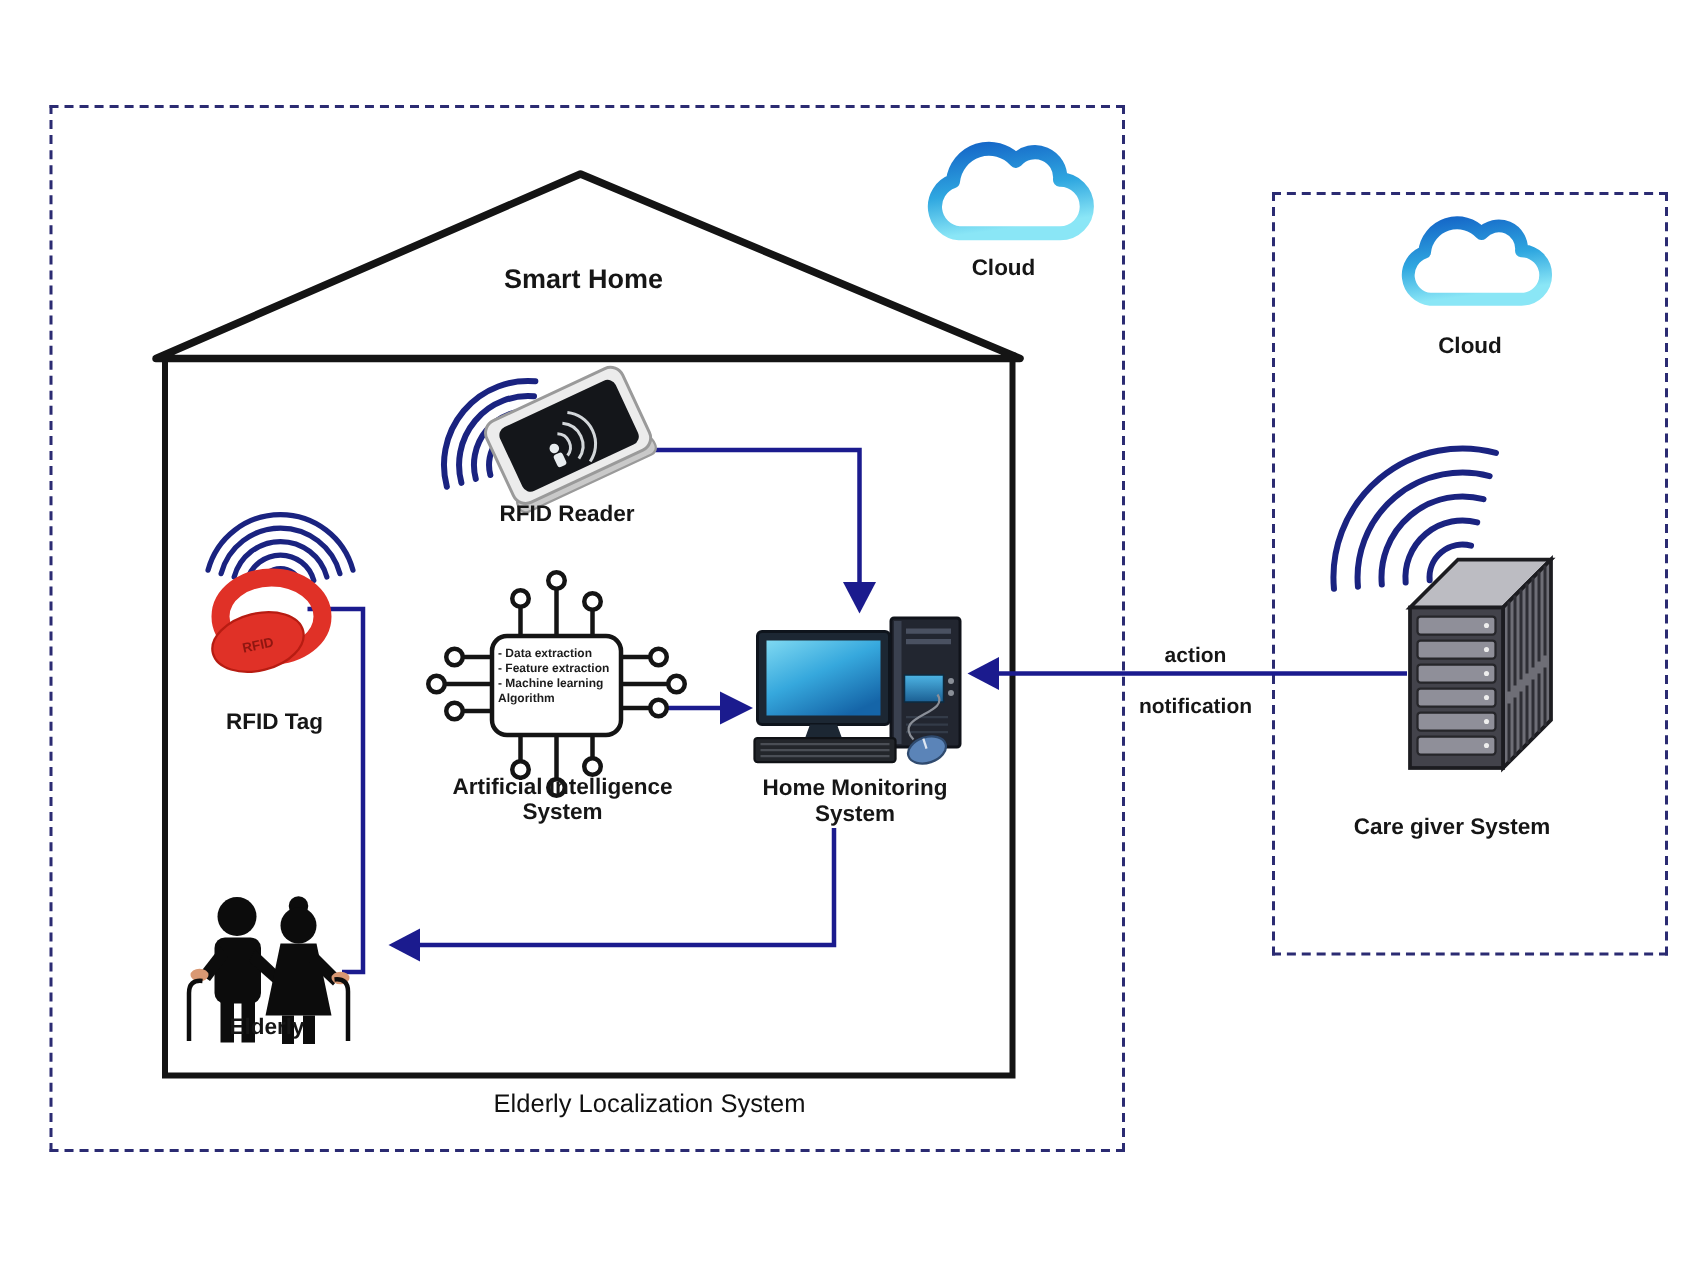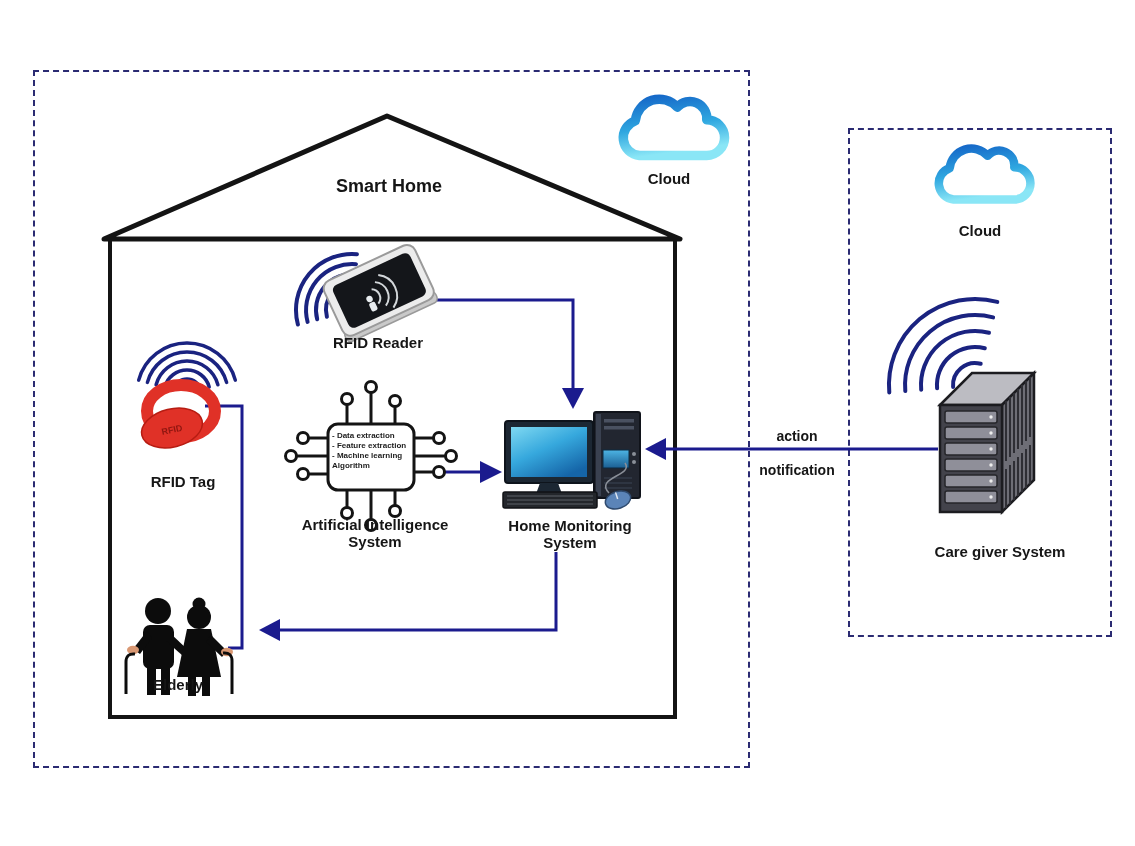--- a/index.html
+++ b/index.html
@@ -258,7 +258,7 @@
   <div class="lbl lbl-15" style="left:178px;top:676px;">Elderly</div>
   <div class="lbl lbl-14" style="left:797px;top:428px;">action</div>
   <div class="lbl lbl-14" style="left:797px;top:462px;">notification</div>
-  <div class="lbl lbl-15" style="left:1000px;top:543px;">Care giver System</div>
+  <div class="lbl lbl-15" style="left:968px;top:543px;">Care giver System</div>
 
 </div>
 

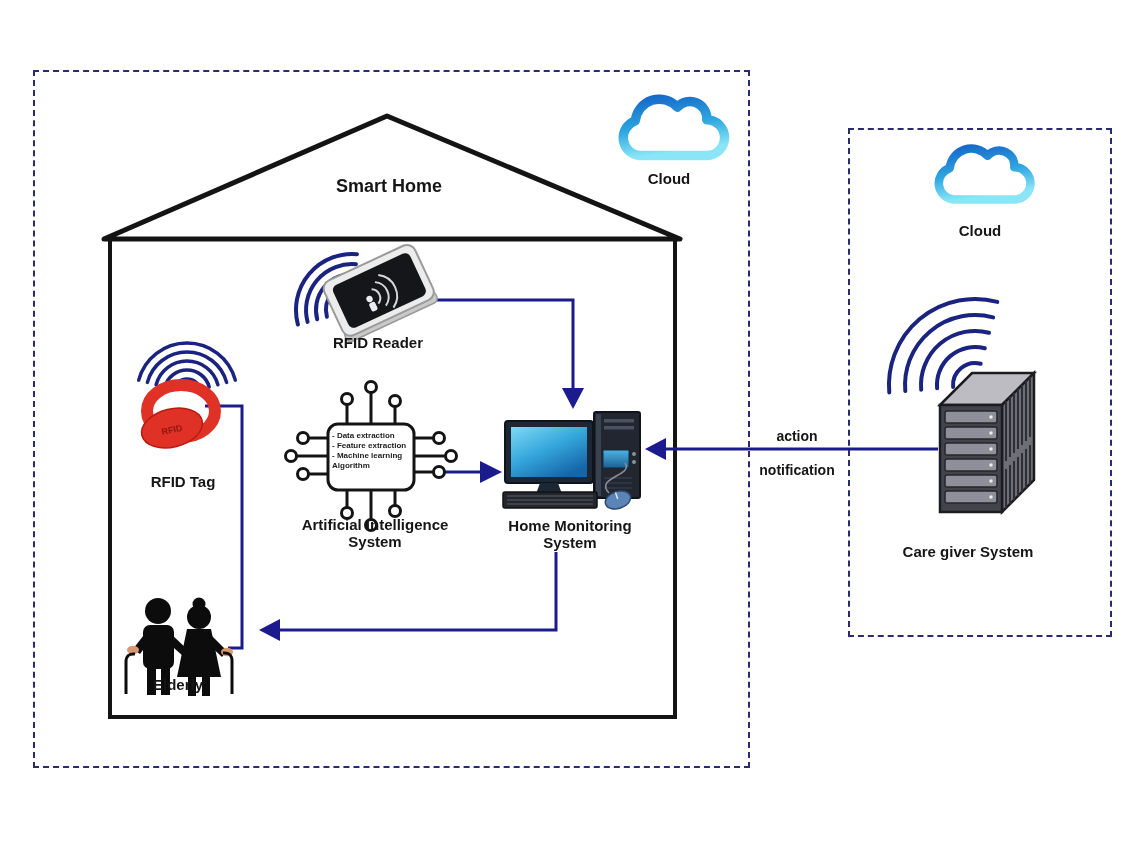--- a/index.html
+++ b/index.html
@@ -259,6 +259,7 @@
   <div class="lbl lbl-14" style="left:797px;top:428px;">action</div>
   <div class="lbl lbl-14" style="left:797px;top:462px;">notification</div>
   <div class="lbl lbl-15" style="left:968px;top:543px;">Care giver System</div>
+  <div class="lbl lbl-plain" style="left:433px;top:726px;">Elderly Localization System</div>
 
 </div>
 

